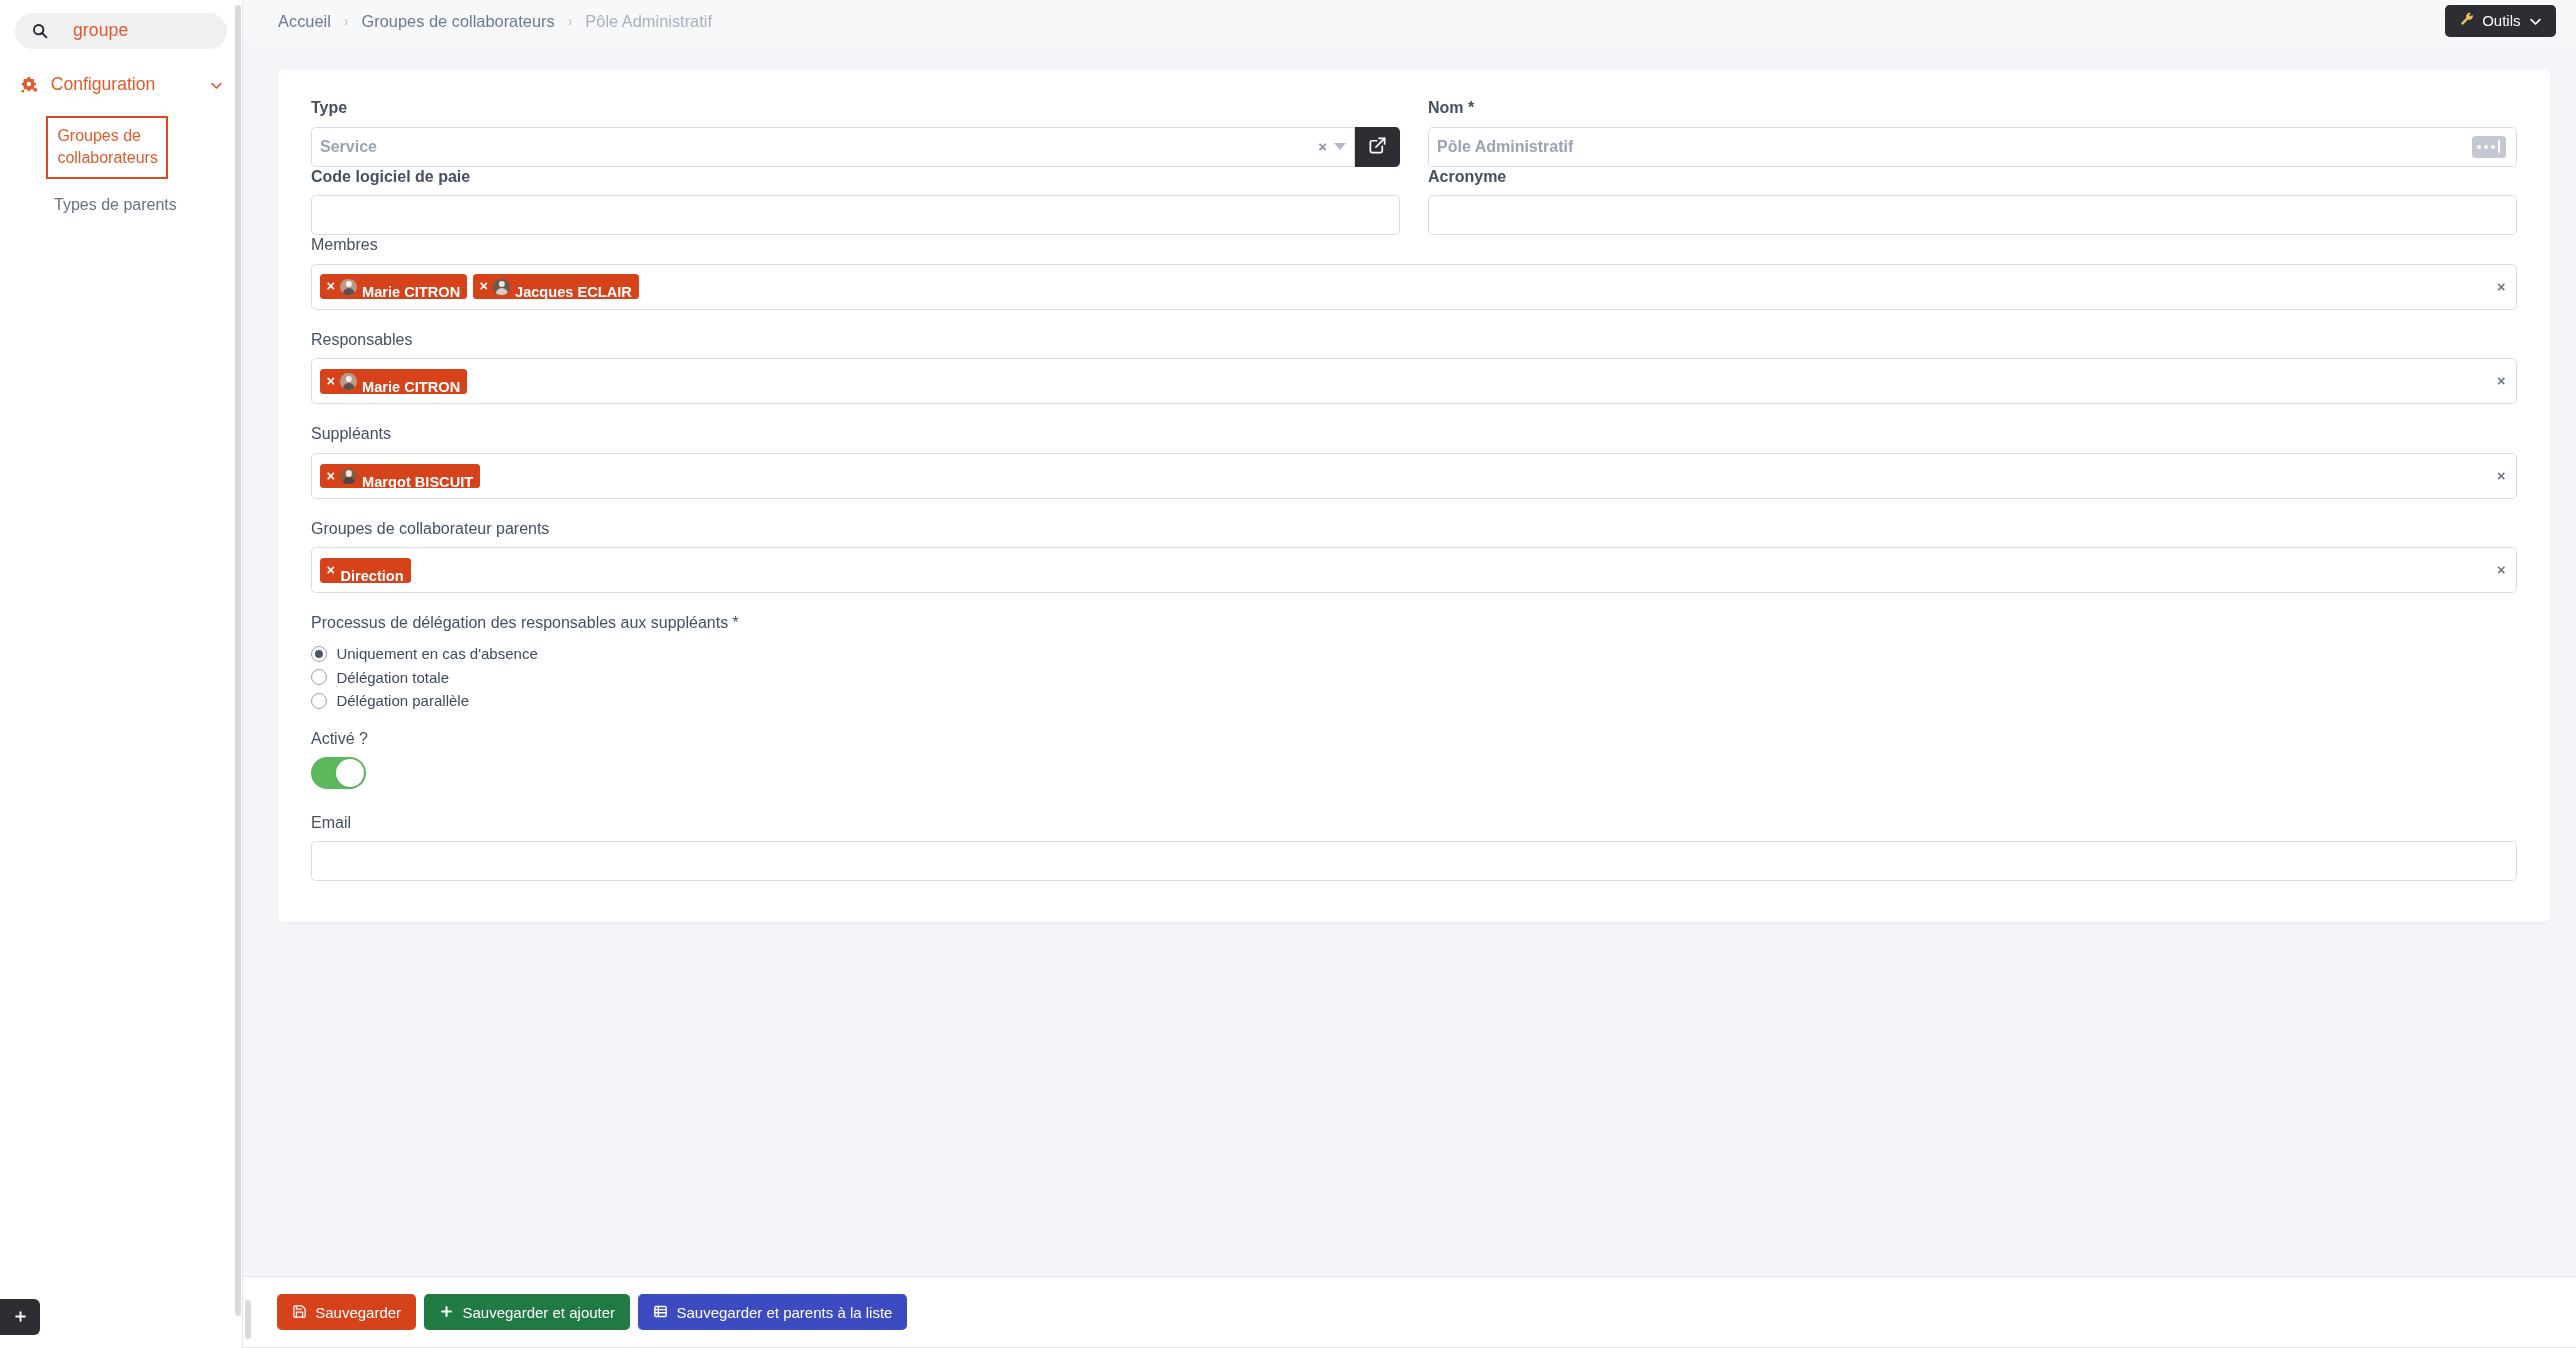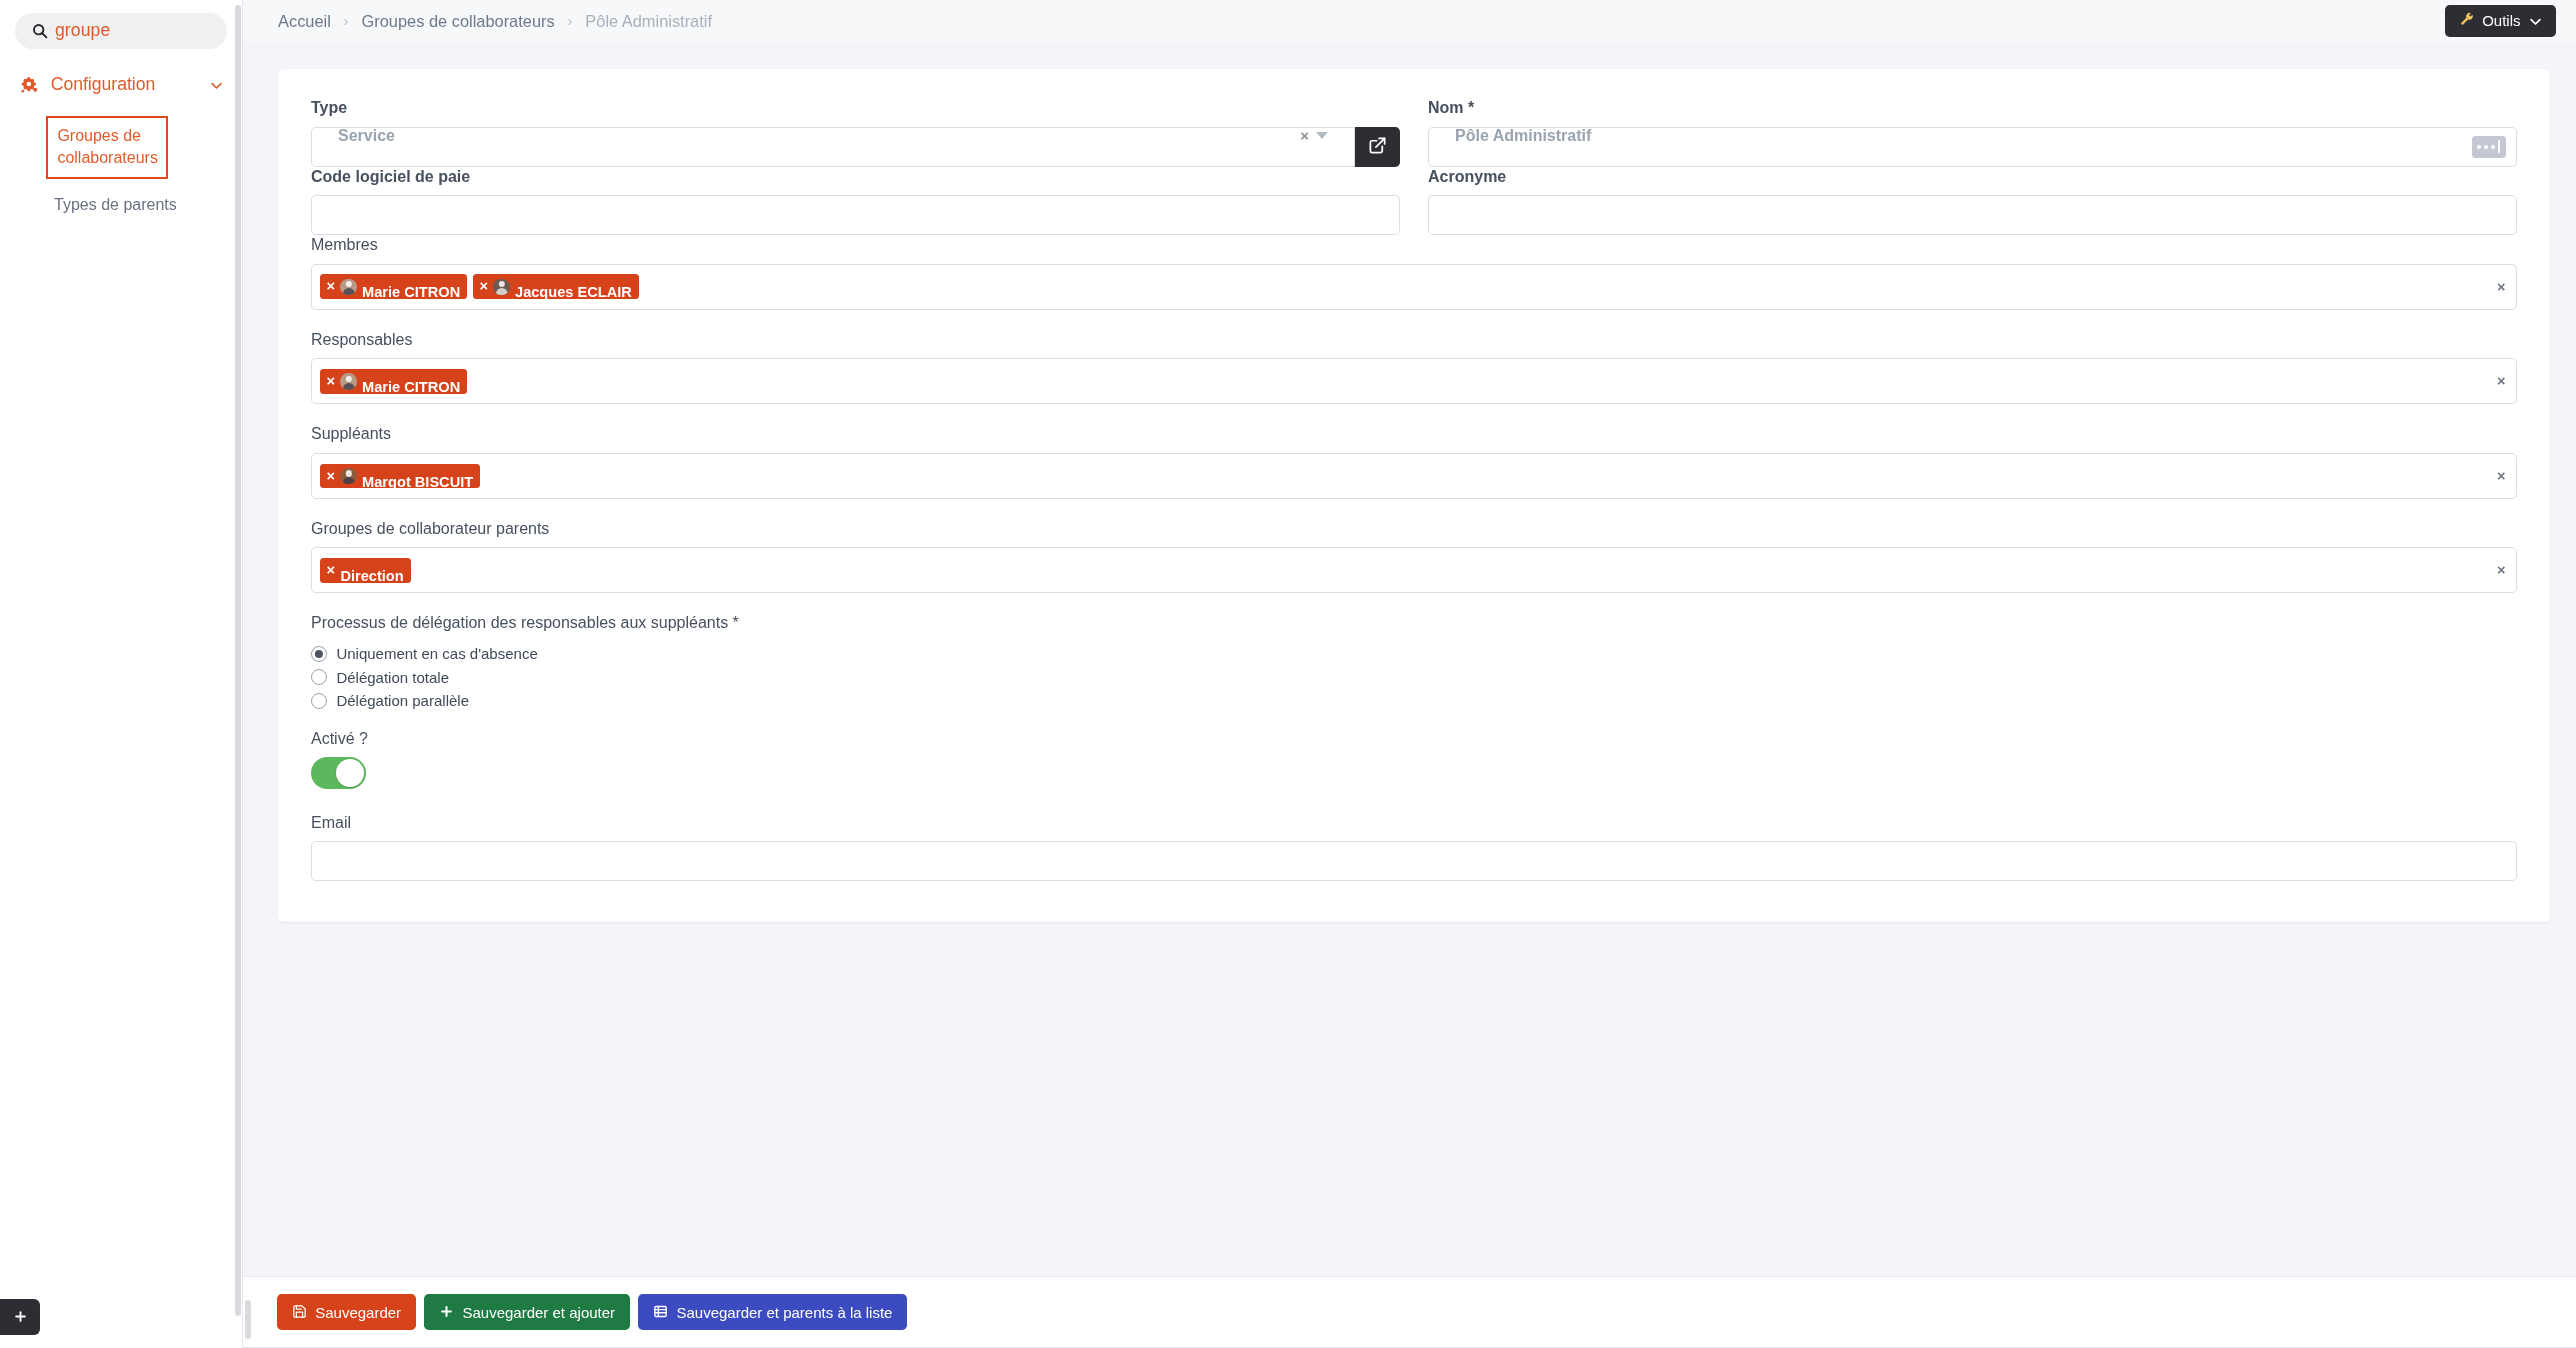--- a/index.html
+++ b/index.html
@@ -21,7 +21,7 @@
   }
   .search-wrap { padding: 13px 15px 0 15px; }
   .search-box {
-    display: flex; align-items: center; gap: 6px;
+    display: flex; align-items: center; gap: 24px;
     background: #f0f0f1;
     border-radius: 585px;
     height: 36px;

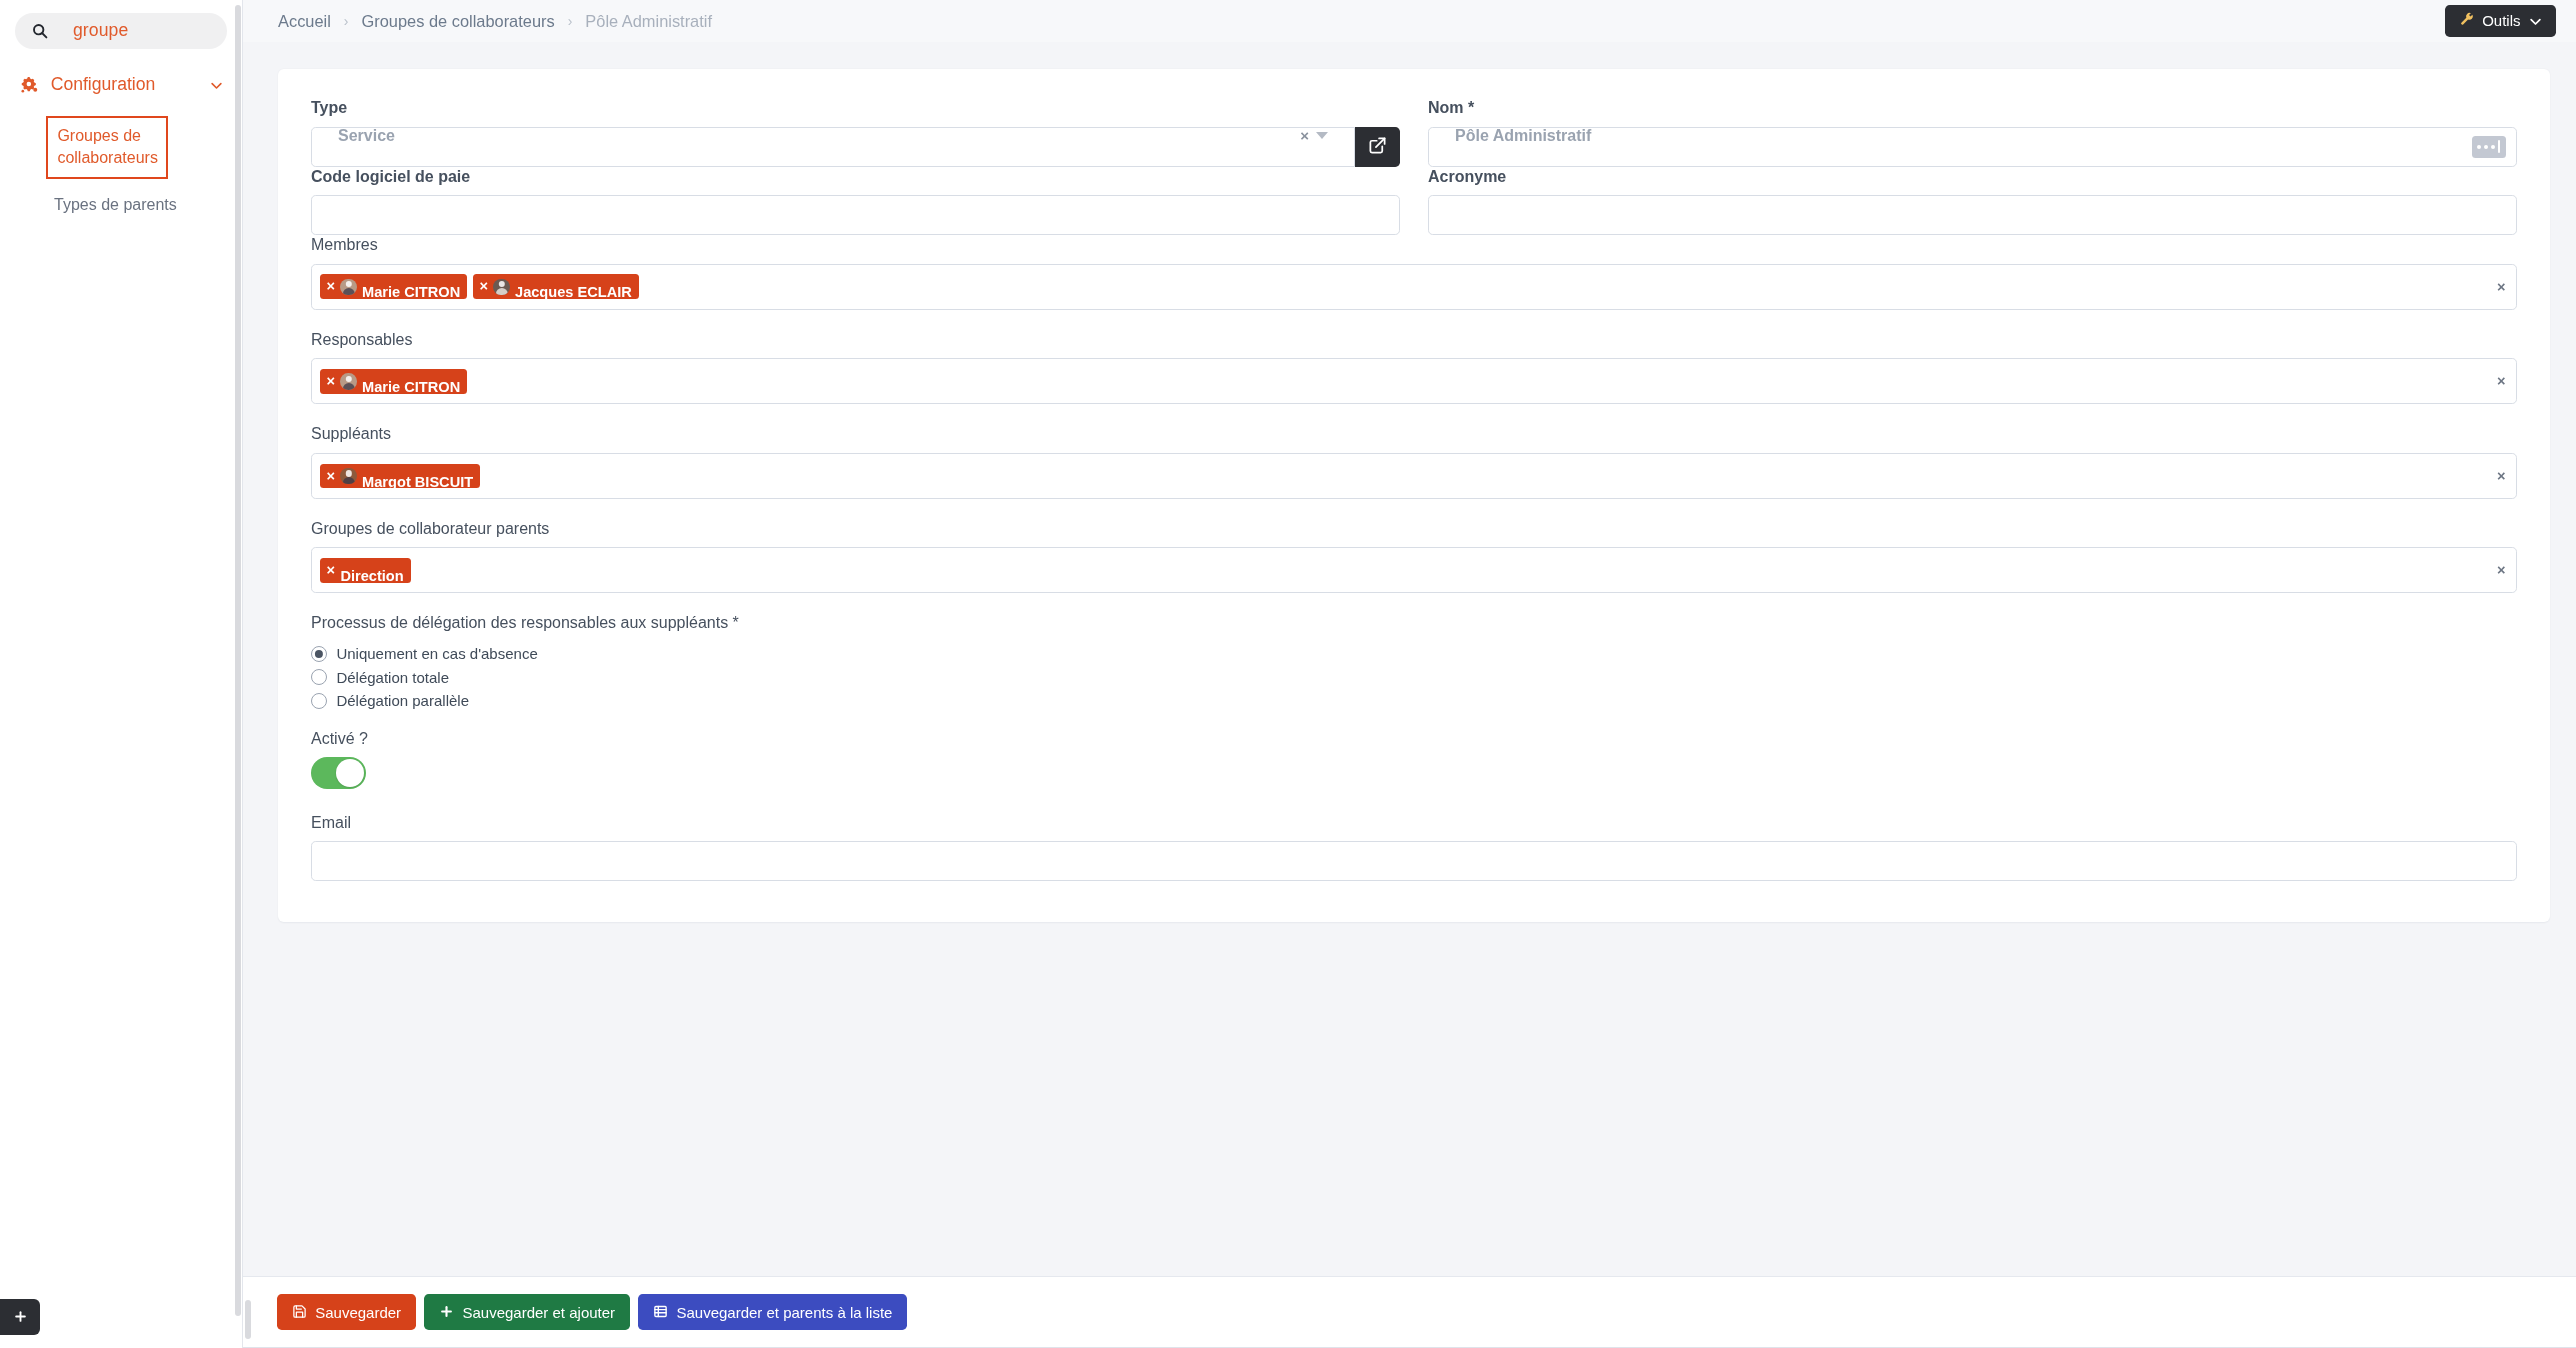--- a/index.html
+++ b/index.html
@@ -132,8 +132,8 @@
     border: 1.2px solid #d8dde5;
     border-radius: 4.7px;
     position: relative;
-    display: flex; align-items: flex-start;
-    padding: 0 26px;
+    display: flex; align-items: center;
+    padding: 0 8px;
   }
   .input .ph {
     font-size: 16px; color: #9aa3b0; line-height: 1;

